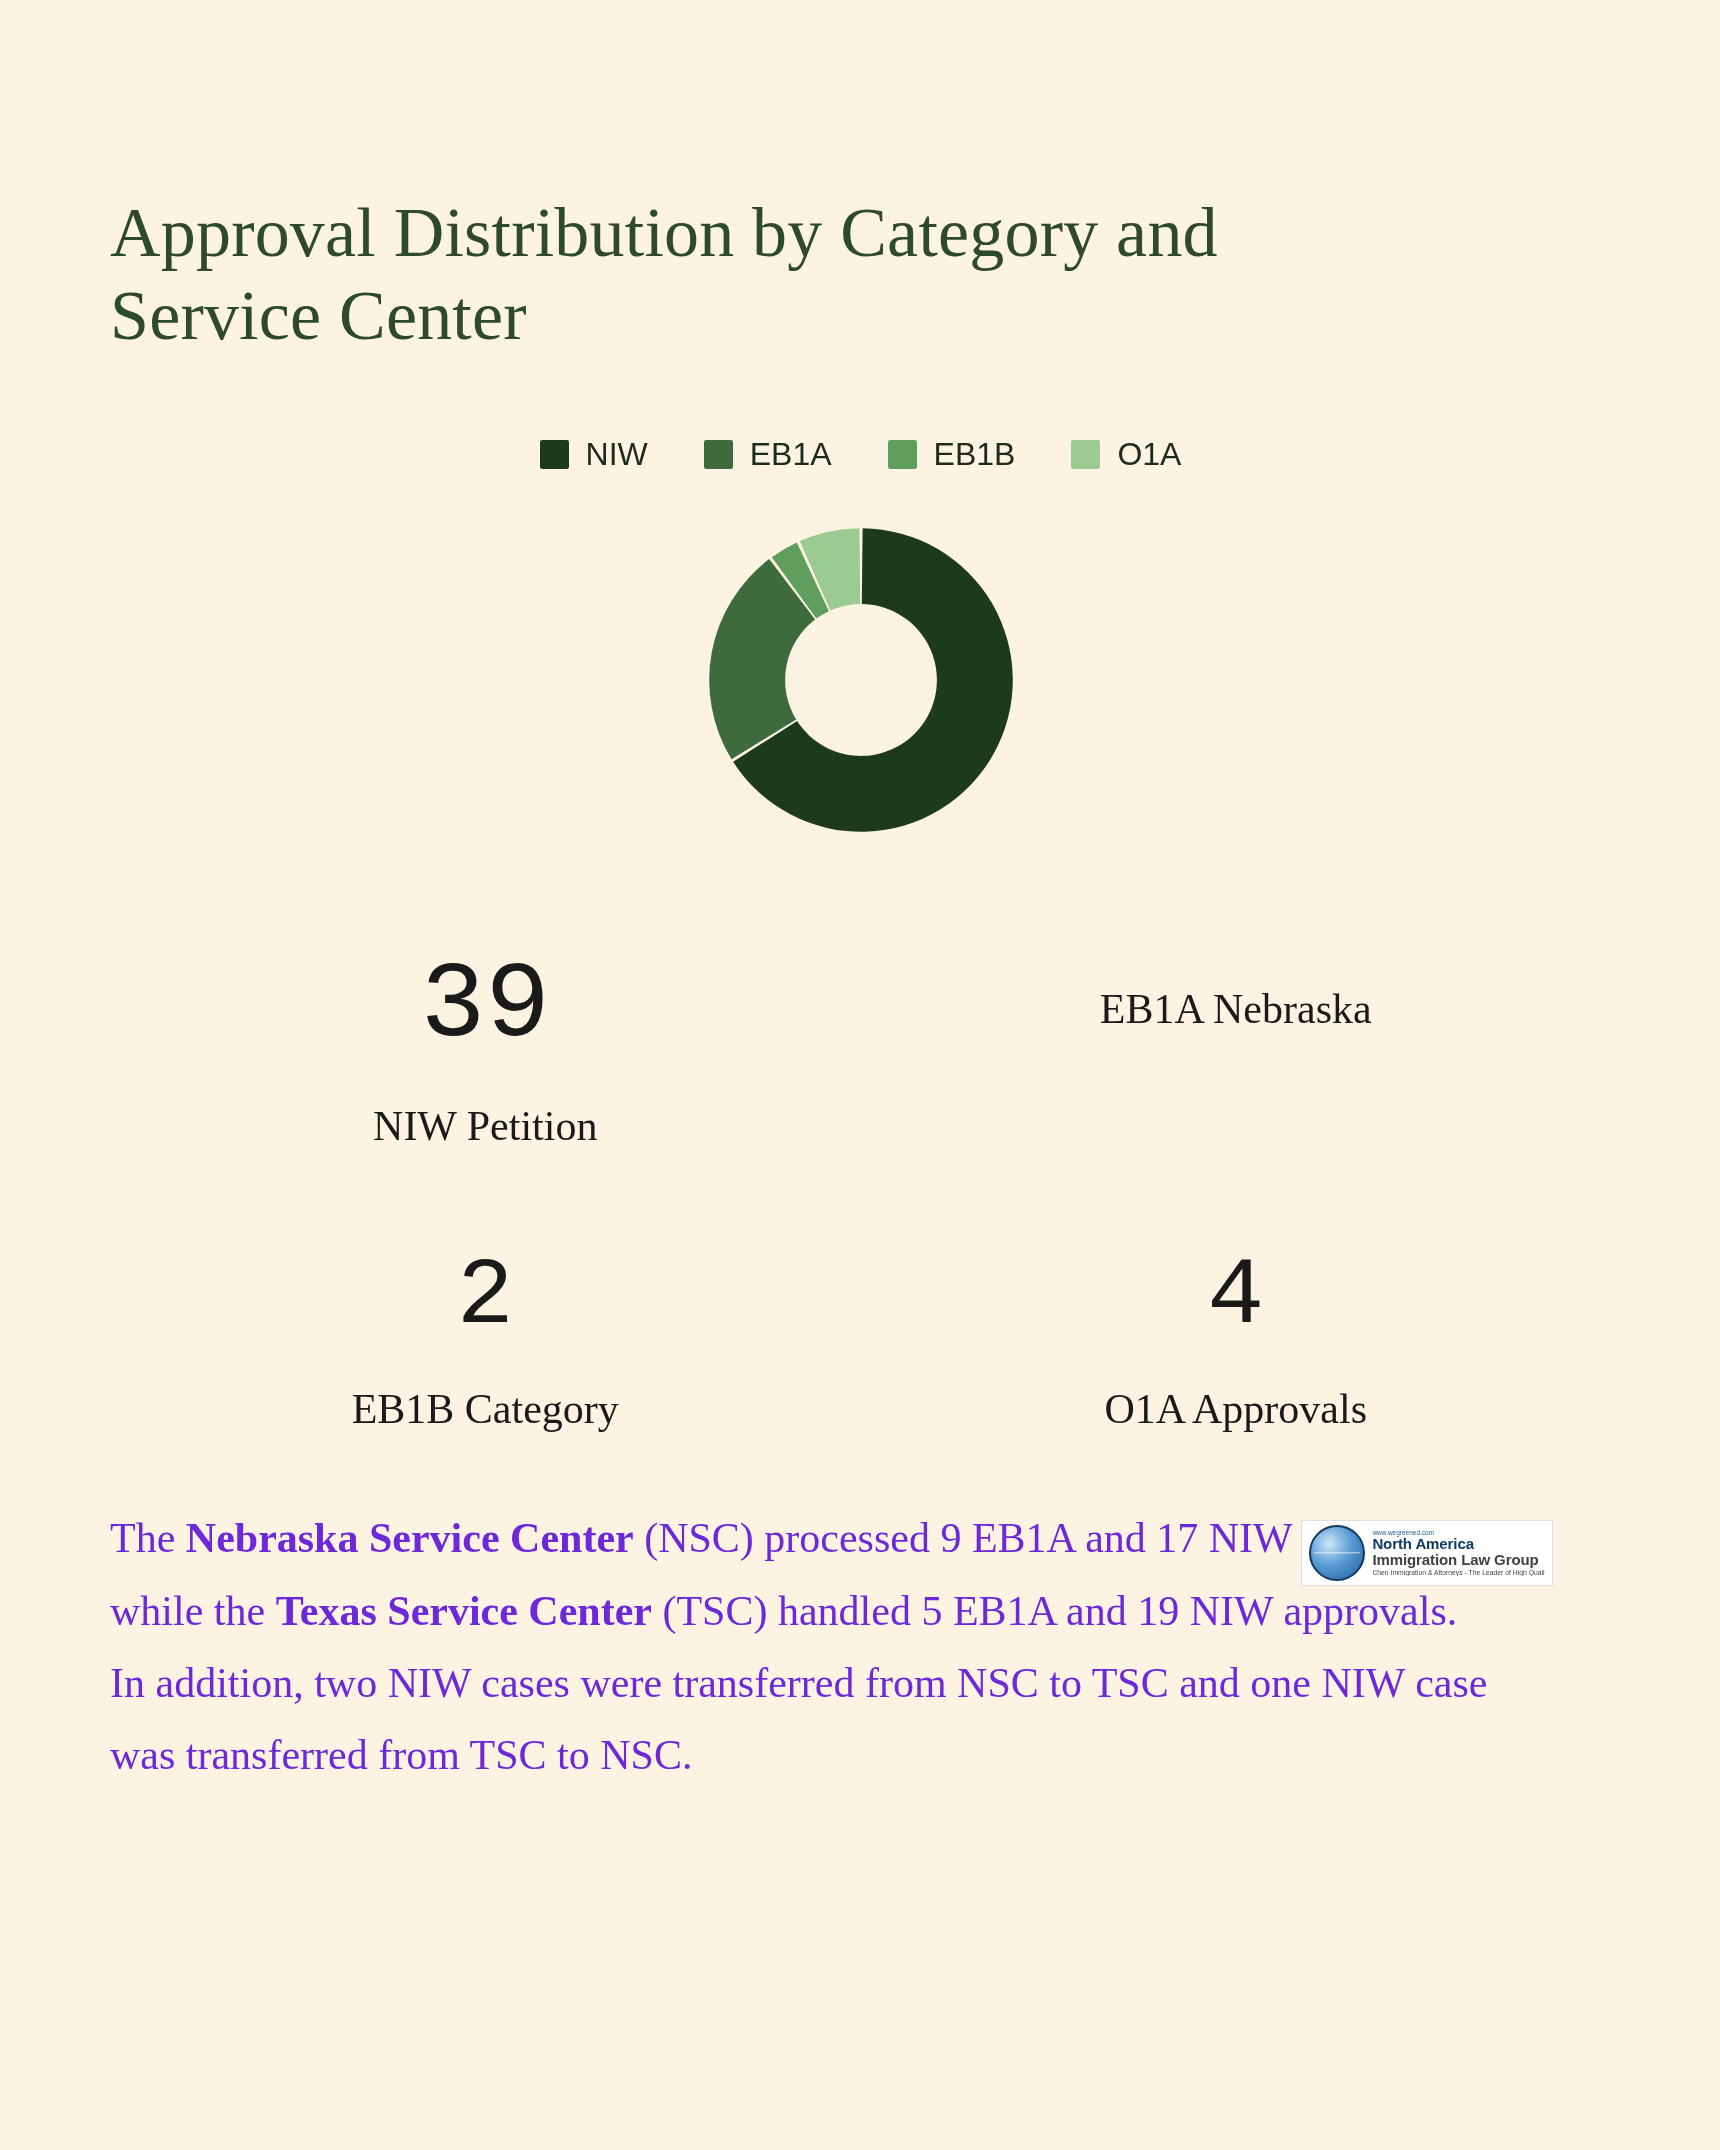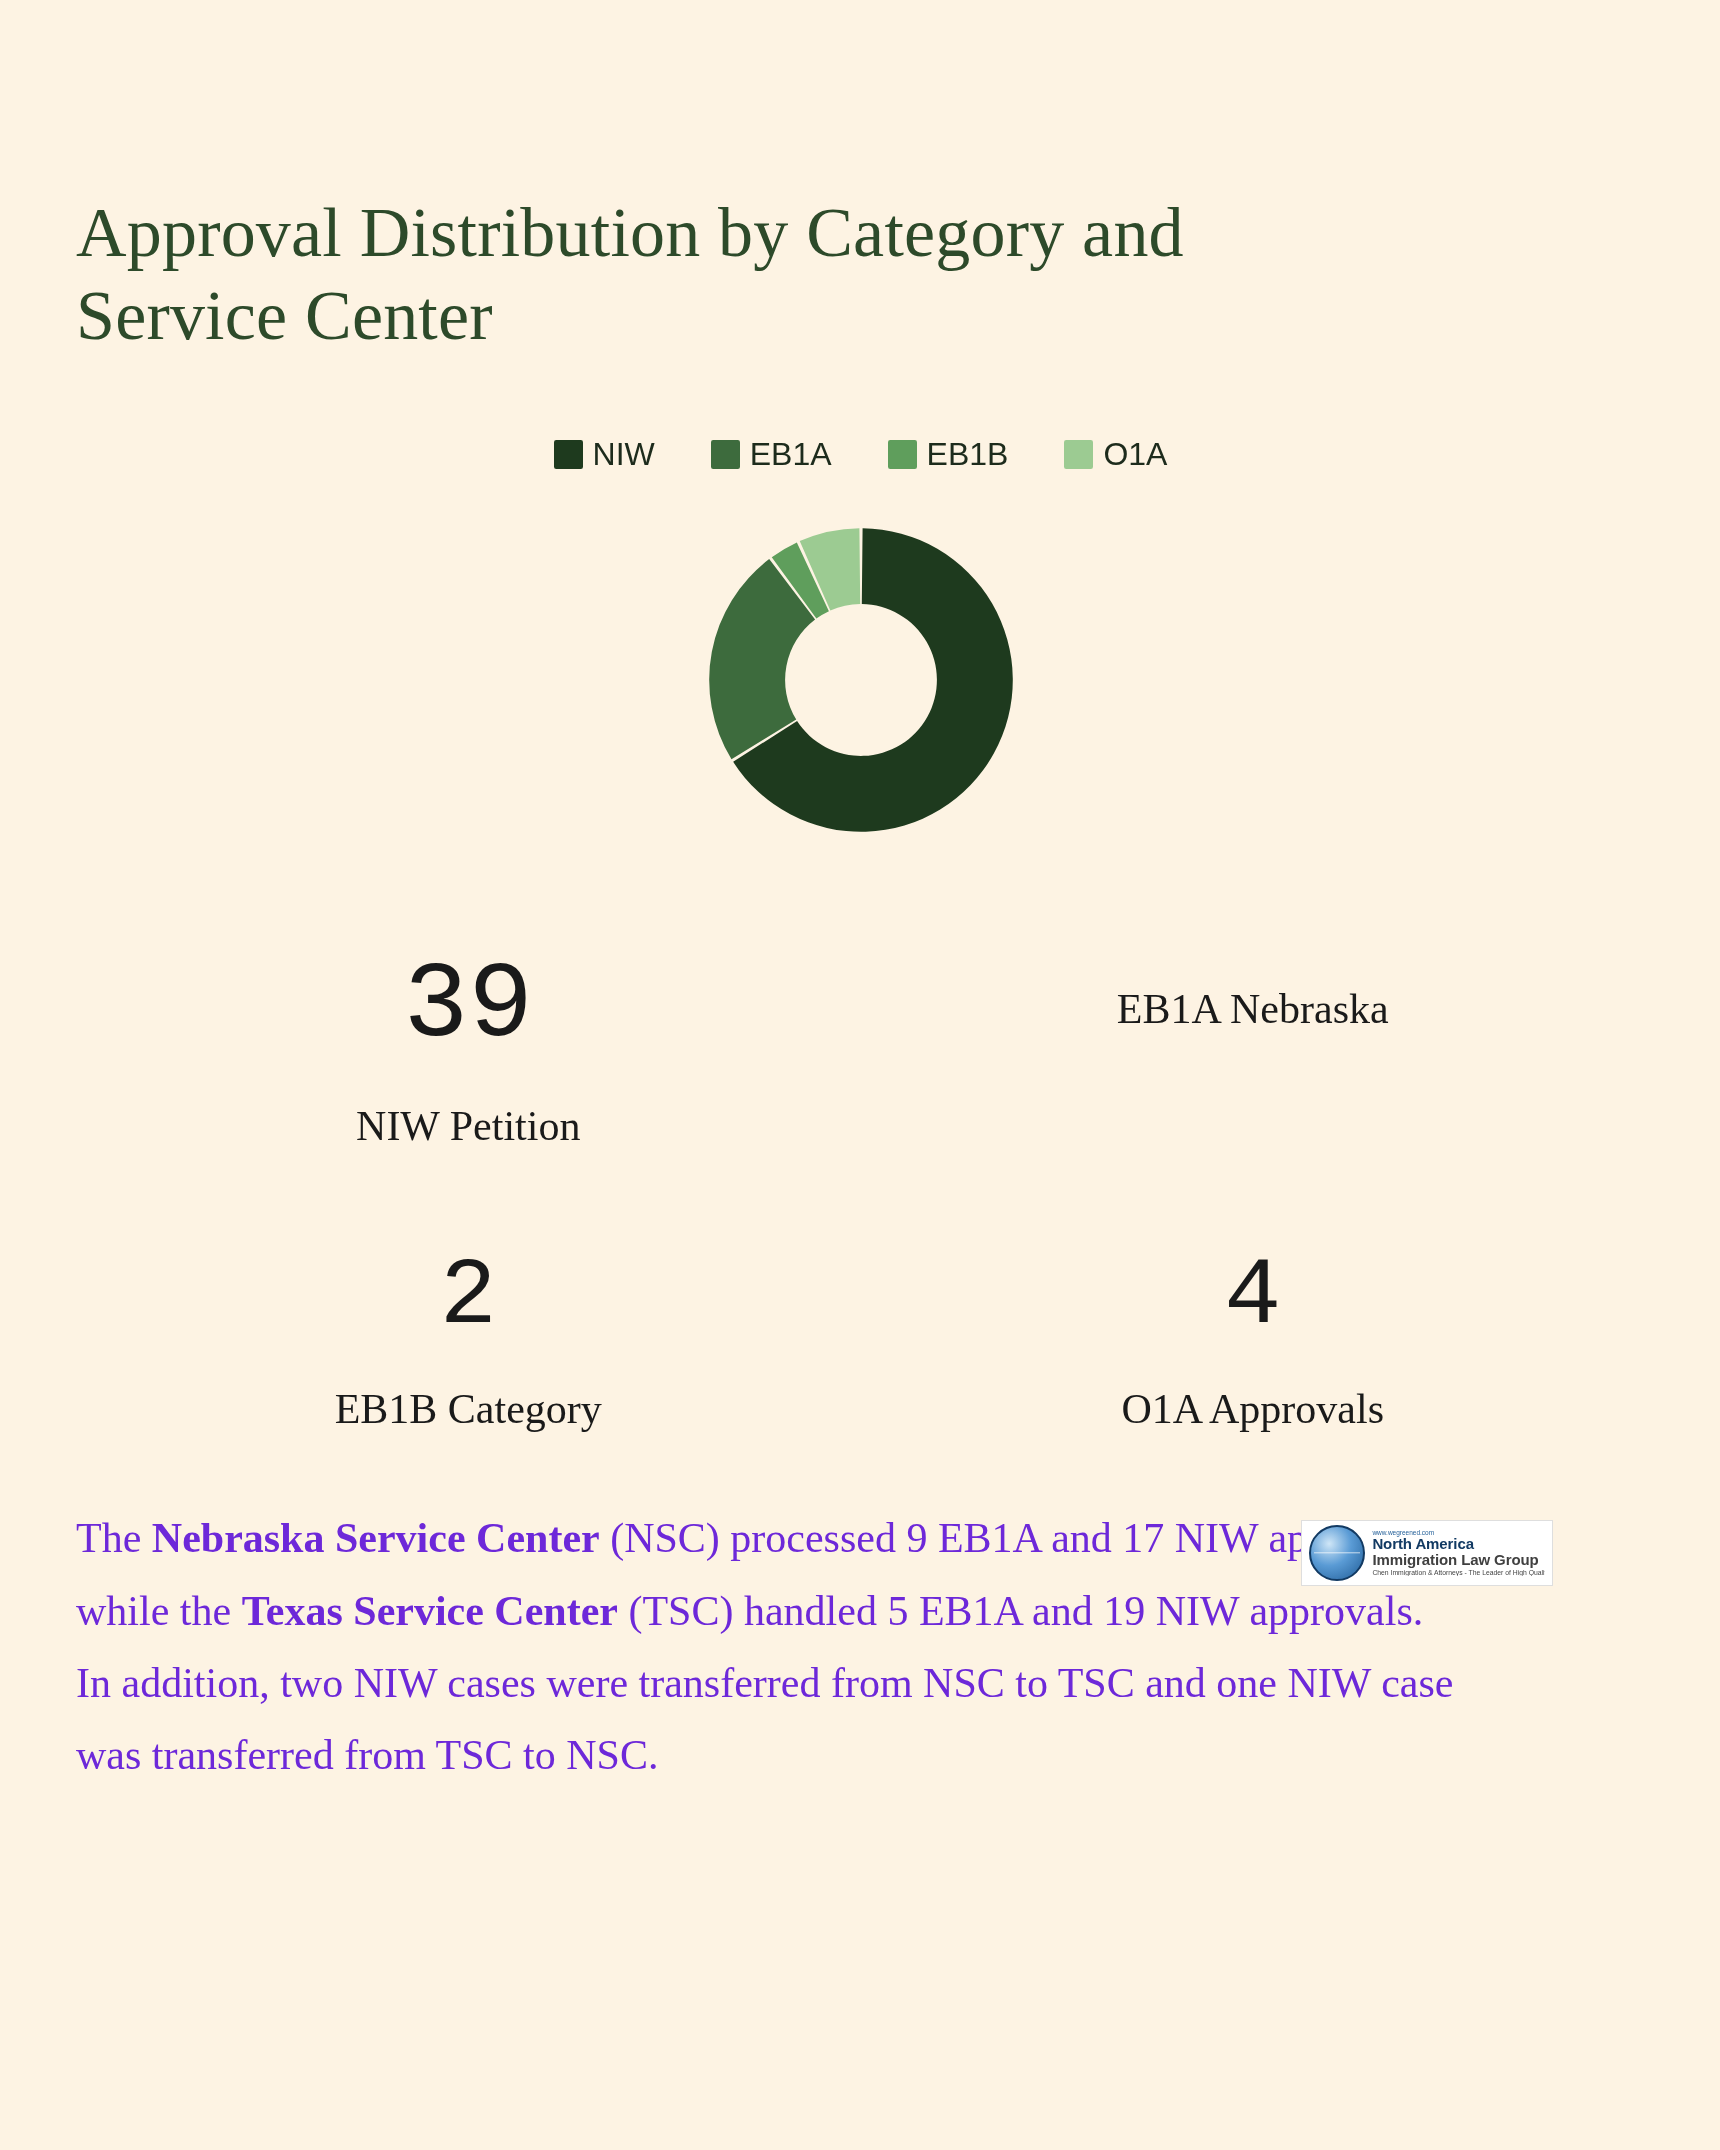--- a/index.html
+++ b/index.html
@@ -20,7 +20,7 @@
     width: 1721px;
     height: 1679px;
     box-sizing: border-box;
-    padding: 0 76px;
+    padding: 0 110px;
   }
 
   .title {

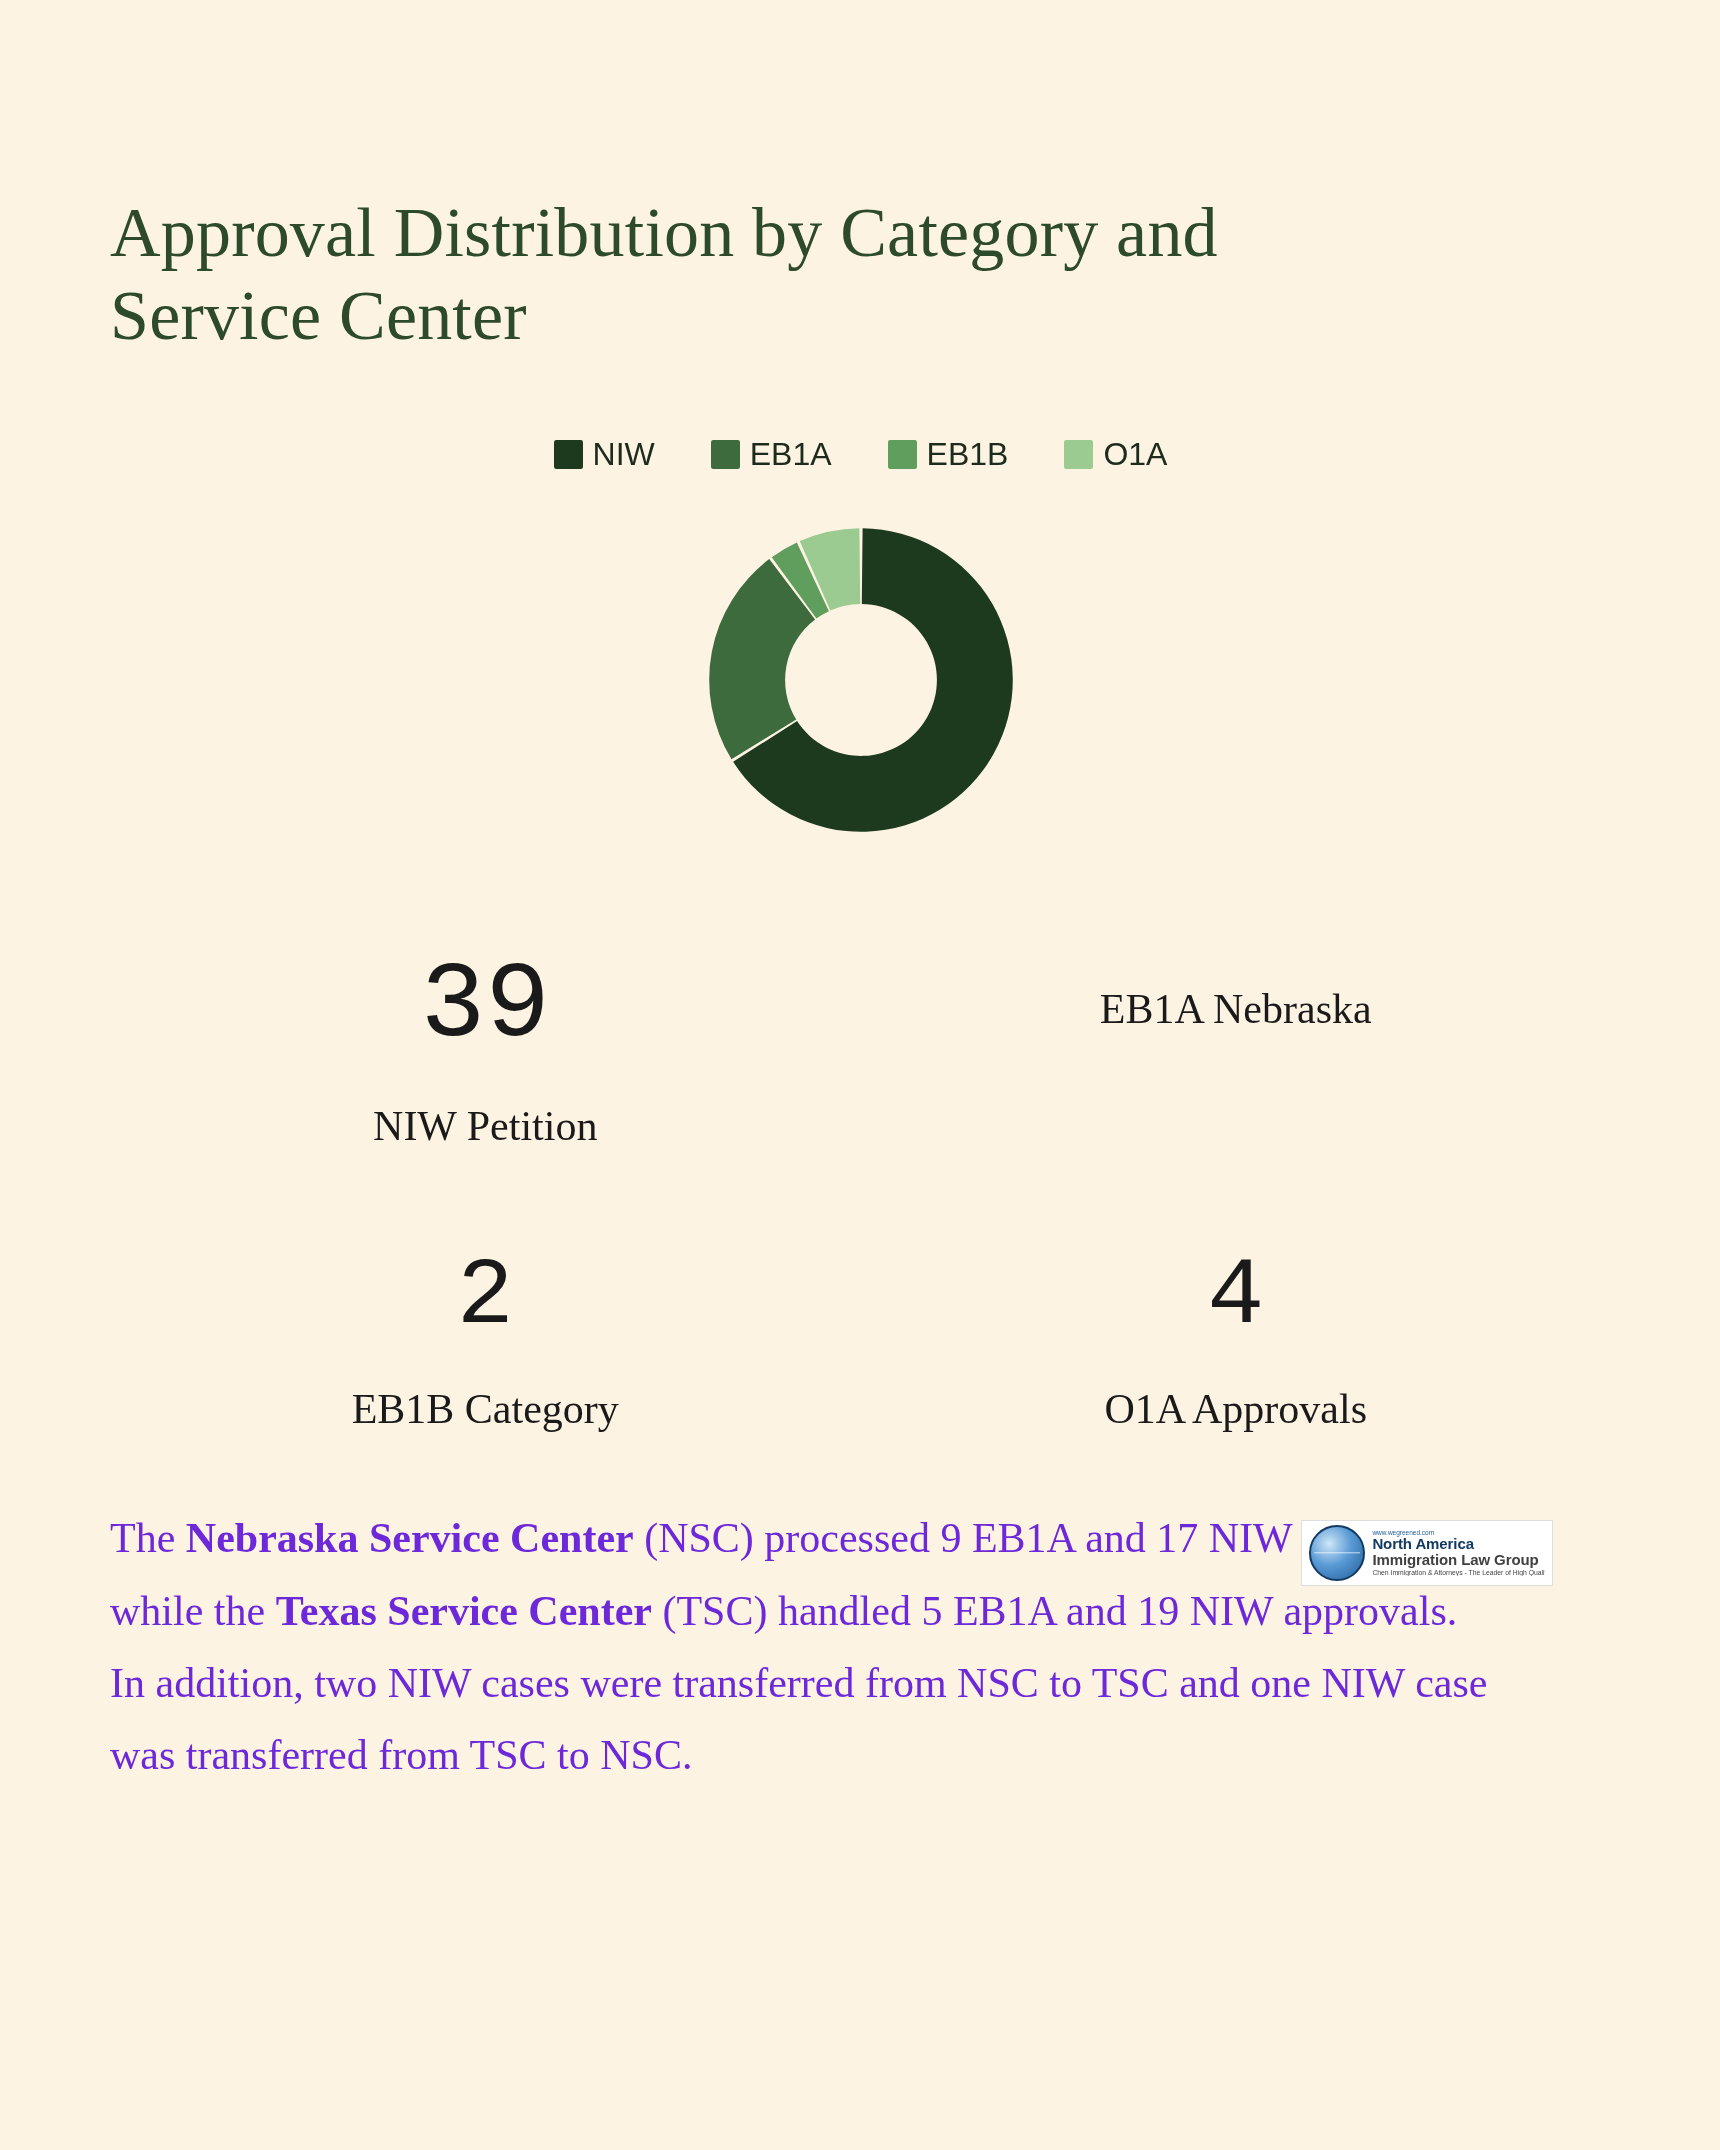--- a/index.html
+++ b/index.html
@@ -44,7 +44,7 @@
   .legend-item {
     display: flex;
     align-items: center;
-    gap: 10px;
+    gap: 17px;
   }
   .legend-swatch {
     width: 29px;

